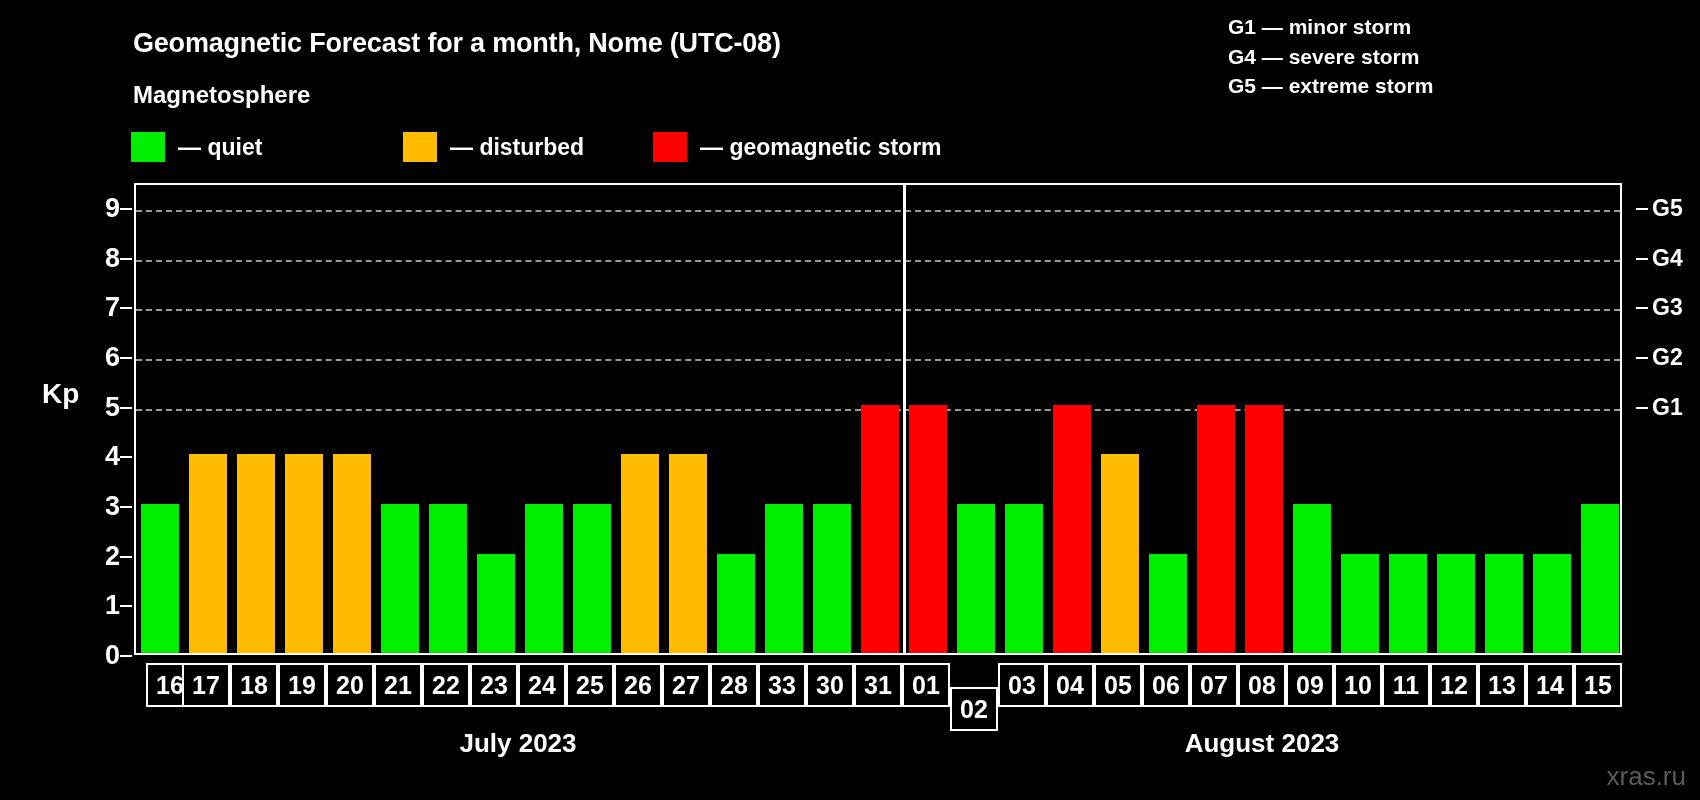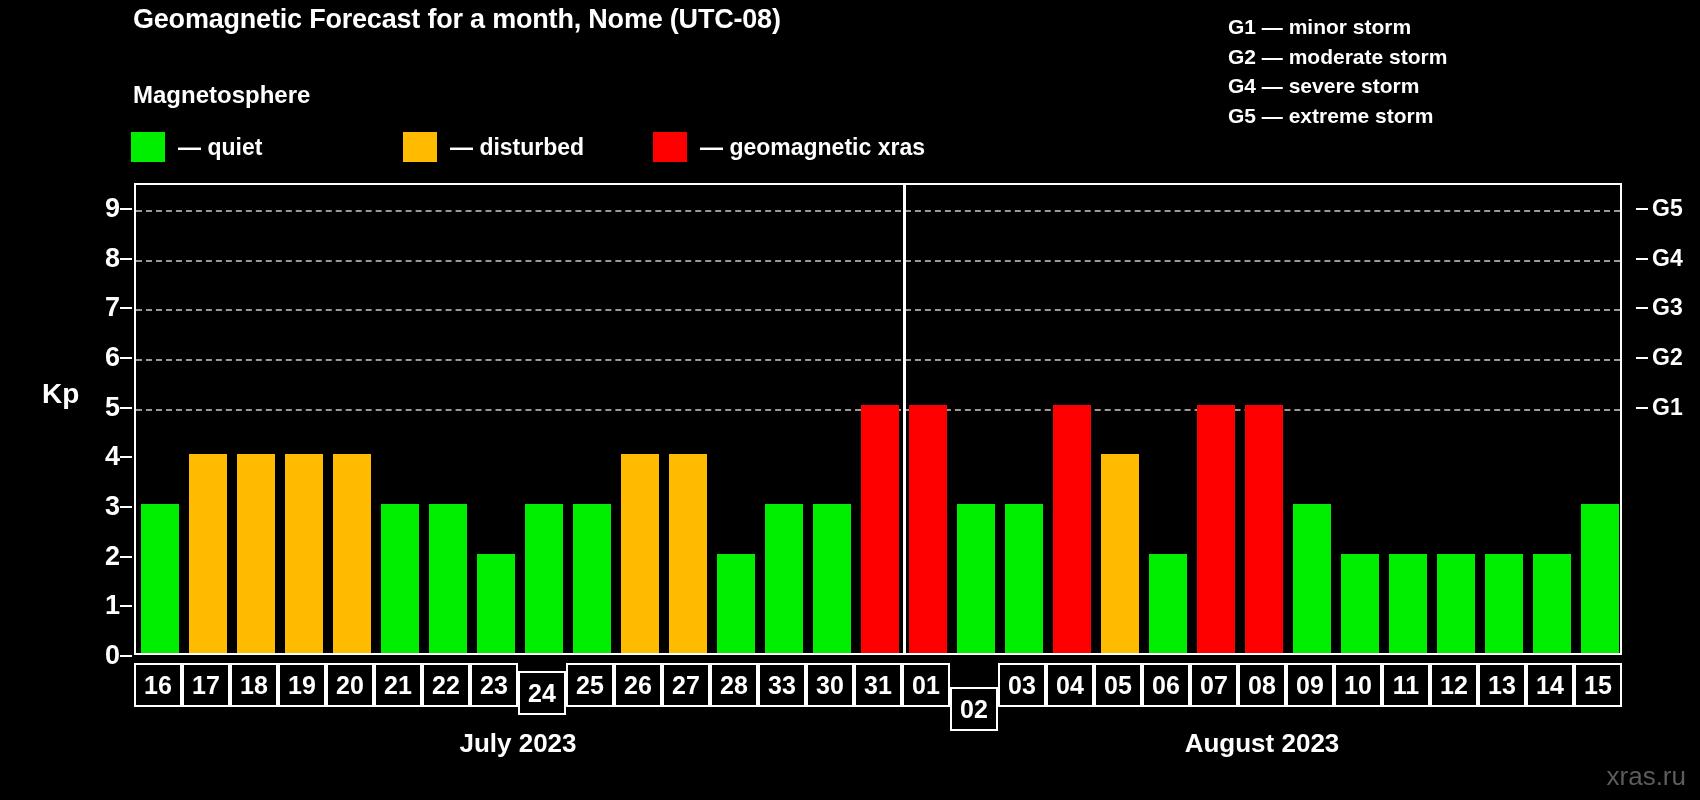--- a/index.html
+++ b/index.html
@@ -20,7 +20,7 @@
   #chart-title {
     position: absolute;
     left: 133px;
-    top: 4px;
+    top: 28px;
     font-size: 27px;
     font-weight: bold;
     letter-spacing: -0.2px;

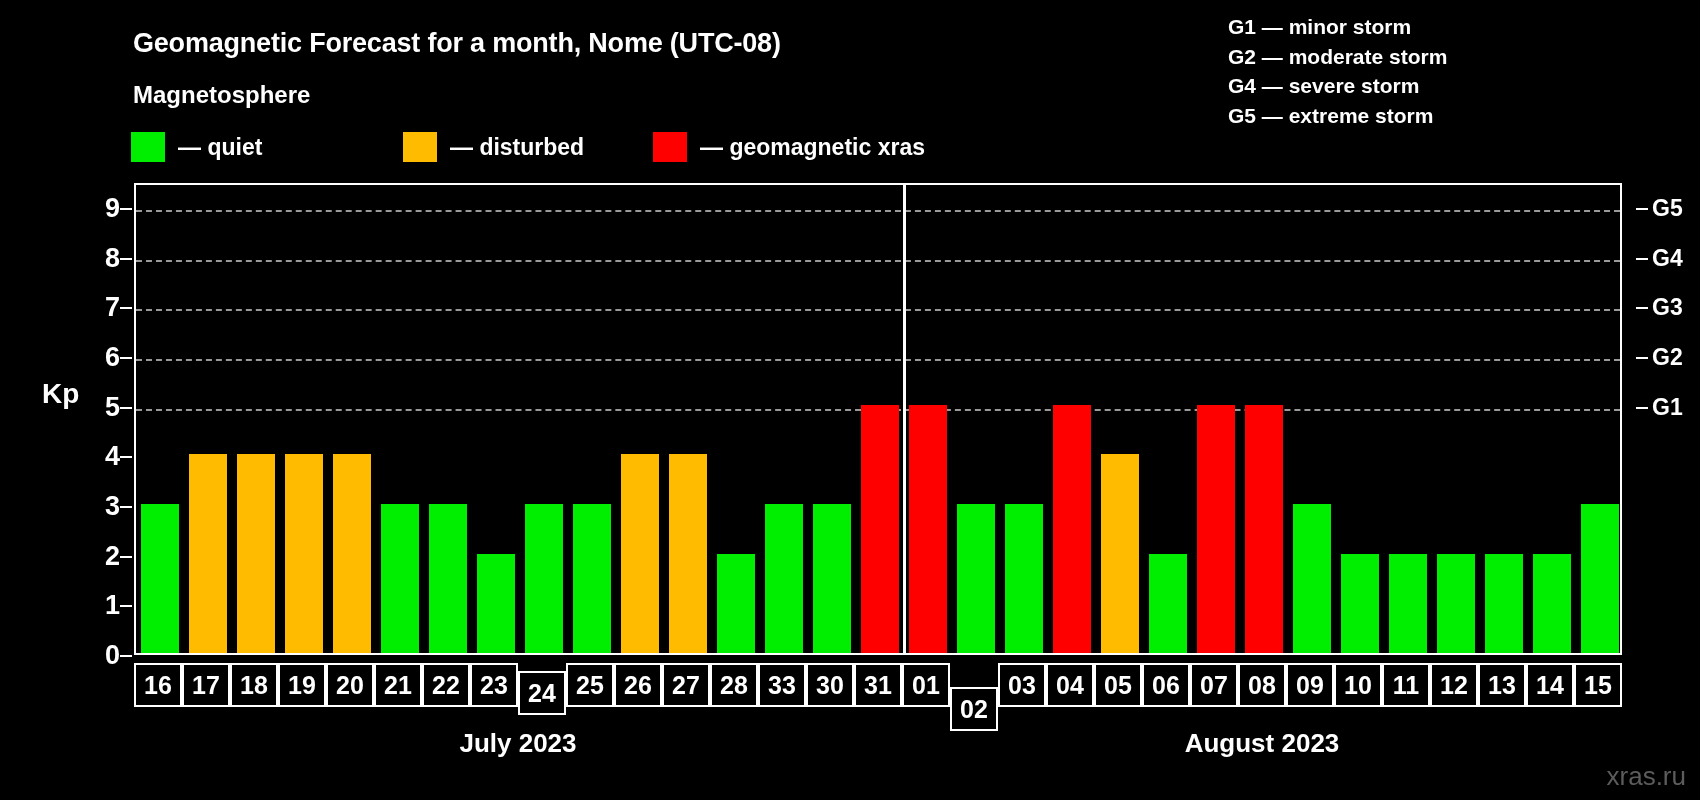--- a/index.html
+++ b/index.html
@@ -220,7 +220,6 @@
 
 <div id="g-legend">
     <div>G1 — minor storm</div>
-    <div>G2 — moderate storm</div>
     <div>G4 — severe storm</div>
     <div>G5 — extreme storm</div>
   </div>

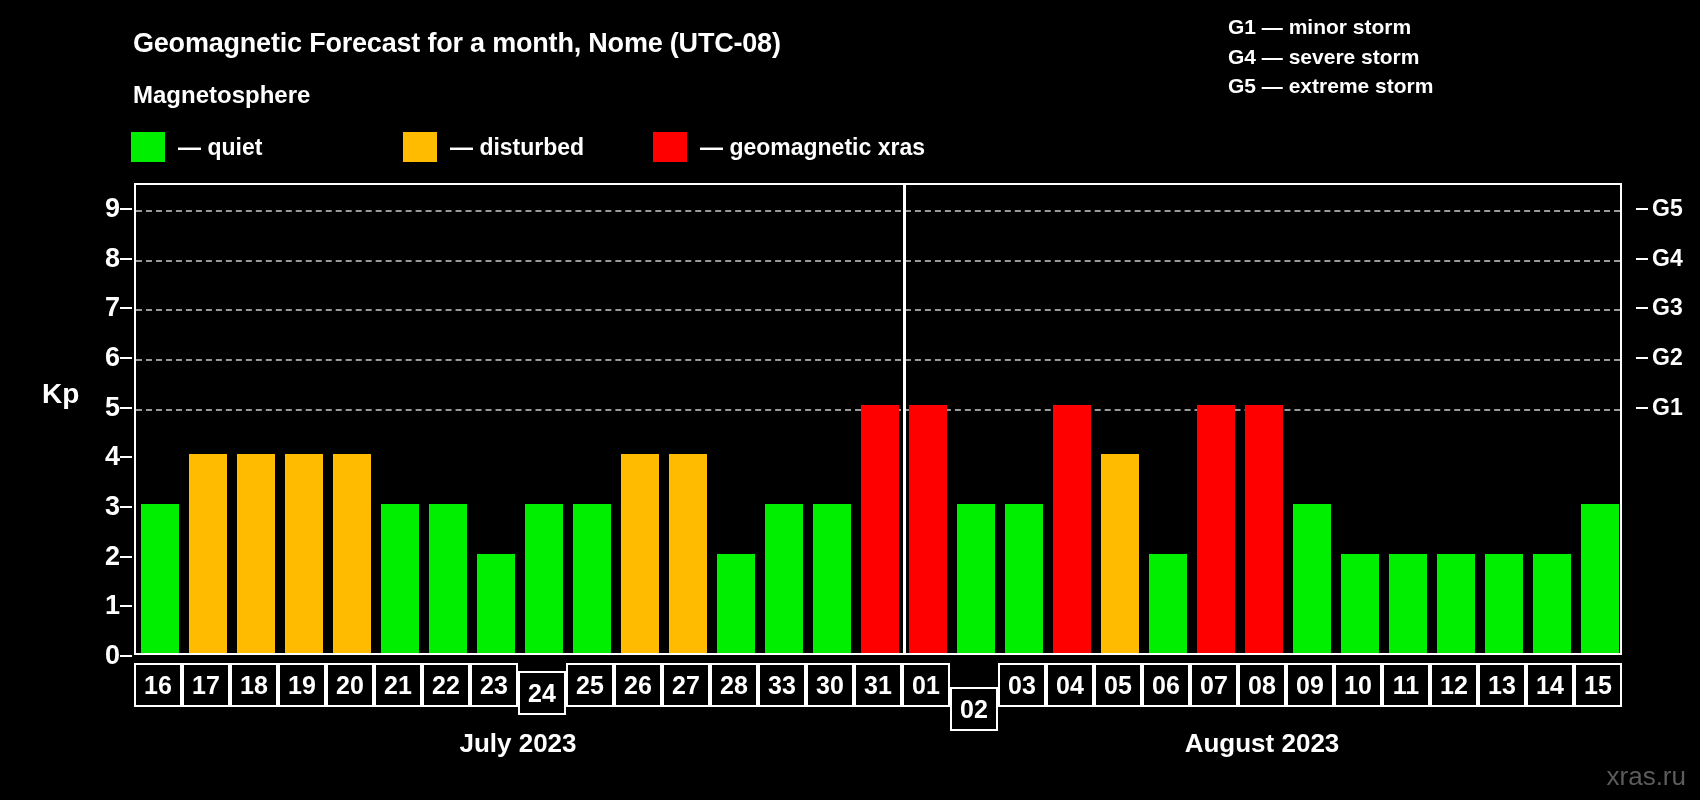--- a/index.html
+++ b/index.html
@@ -214,7 +214,7 @@
     </div>
     <div class="legend-entry" style="left: 522px;">
       <span class="legend-swatch" style="background: rgb(255, 0, 0);"></span>
-      <span class="legend-text">— geomagnetic xras</span>
+      <span class="legend-text">— geomagnetic storm</span>
     </div>
   </div>
 

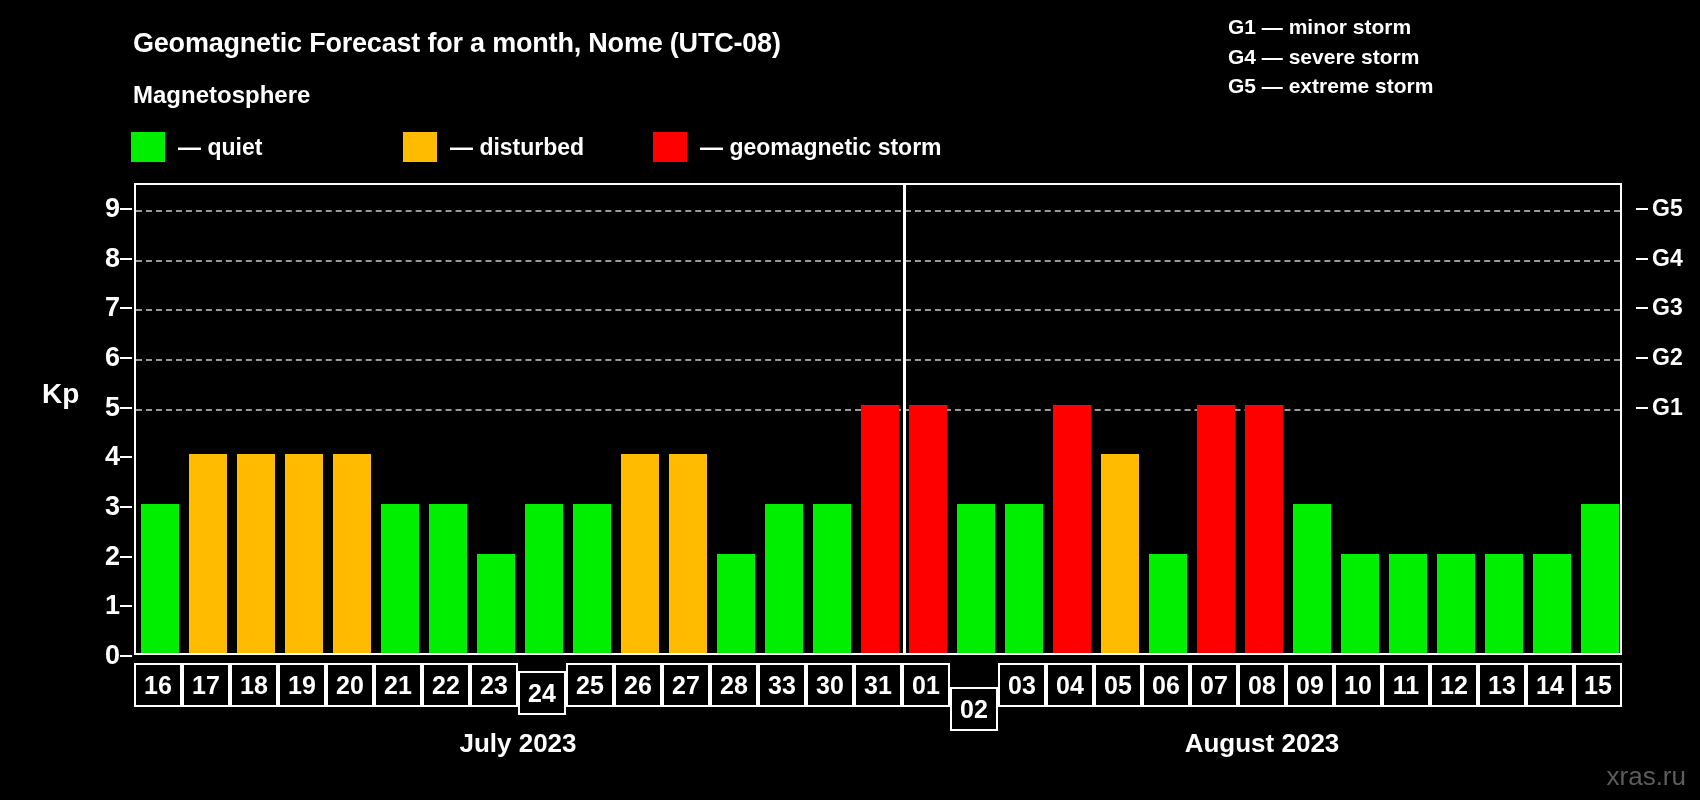--- a/index.html
+++ b/index.html
@@ -303,7 +303,7 @@
 </div>
 
 <div id="day-axis">
-    <div class="day-box" style="left: 0px; width: 48px;">16</div>
+    <div class="day-box" style="left: 12px; width: 48px;">16</div>
     <div class="day-box" style="left: 48px; width: 48px;">17</div>
     <div class="day-box" style="left: 96px; width: 48px;">18</div>
     <div class="day-box" style="left: 144px; width: 48px;">19</div>

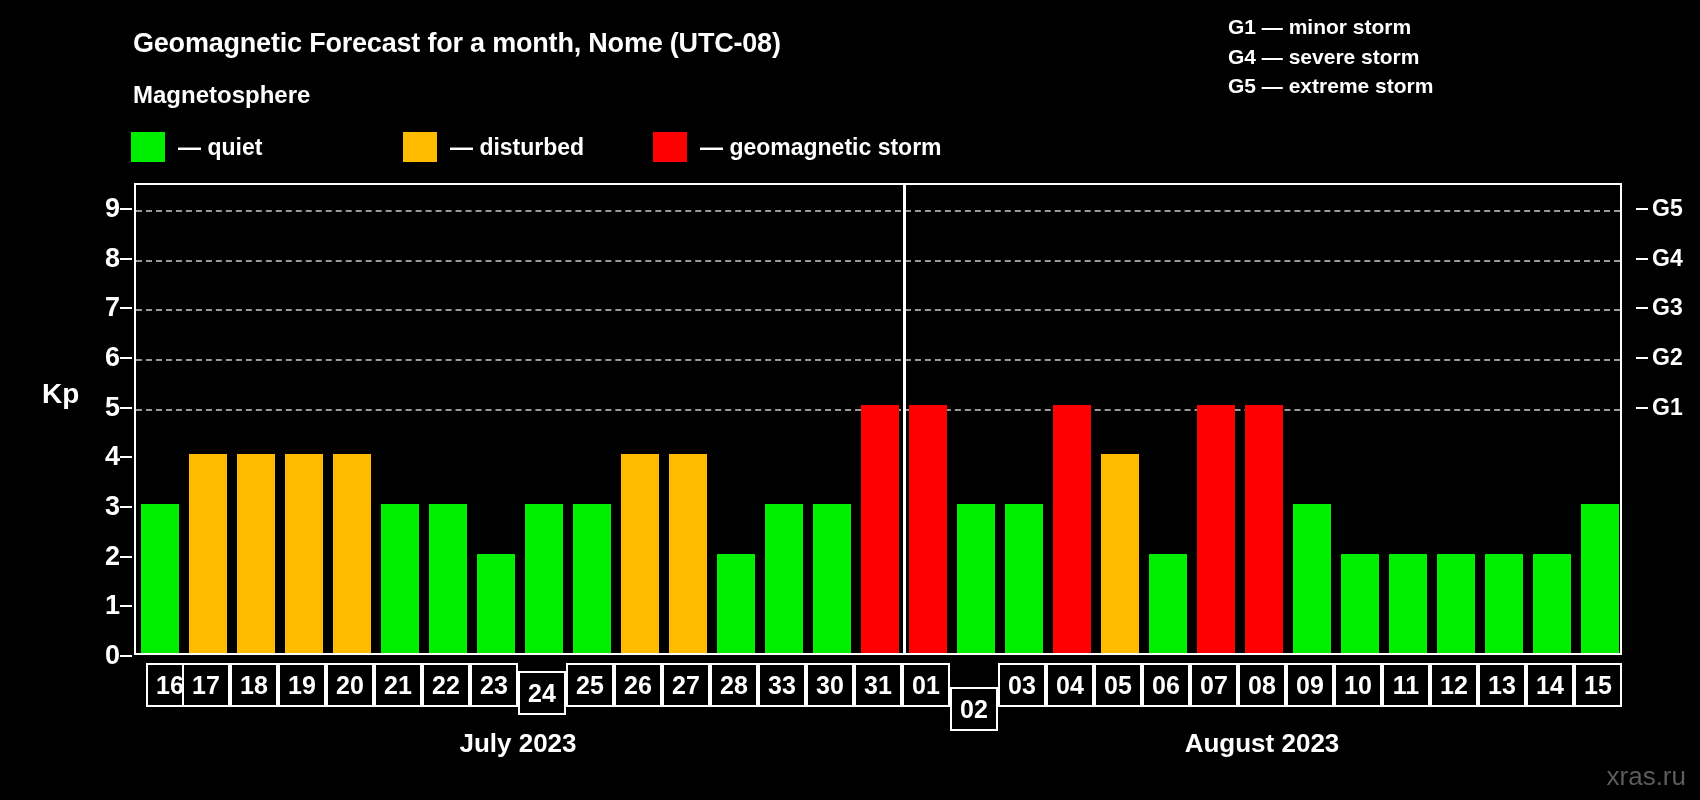--- a/index.html
+++ b/index.html
@@ -311,7 +311,7 @@
     <div class="day-box" style="left: 240px; width: 48px; text-align: center;">21</div>
     <div class="day-box" style="left: 288px; width: 48px;">22</div>
     <div class="day-box" style="left: 336px; width: 48px;">23</div>
-    <div class="day-box" style="left: 384px; width: 48px; margin-top: 8px;">24</div>
+    <div class="day-box" style="left: 384px; width: 48px;">24</div>
     <div class="day-box" style="left: 432px; width: 48px;">25</div>
     <div class="day-box" style="left: 480px; width: 48px;">26</div>
     <div class="day-box" style="left: 528px; width: 48px;">27</div>

